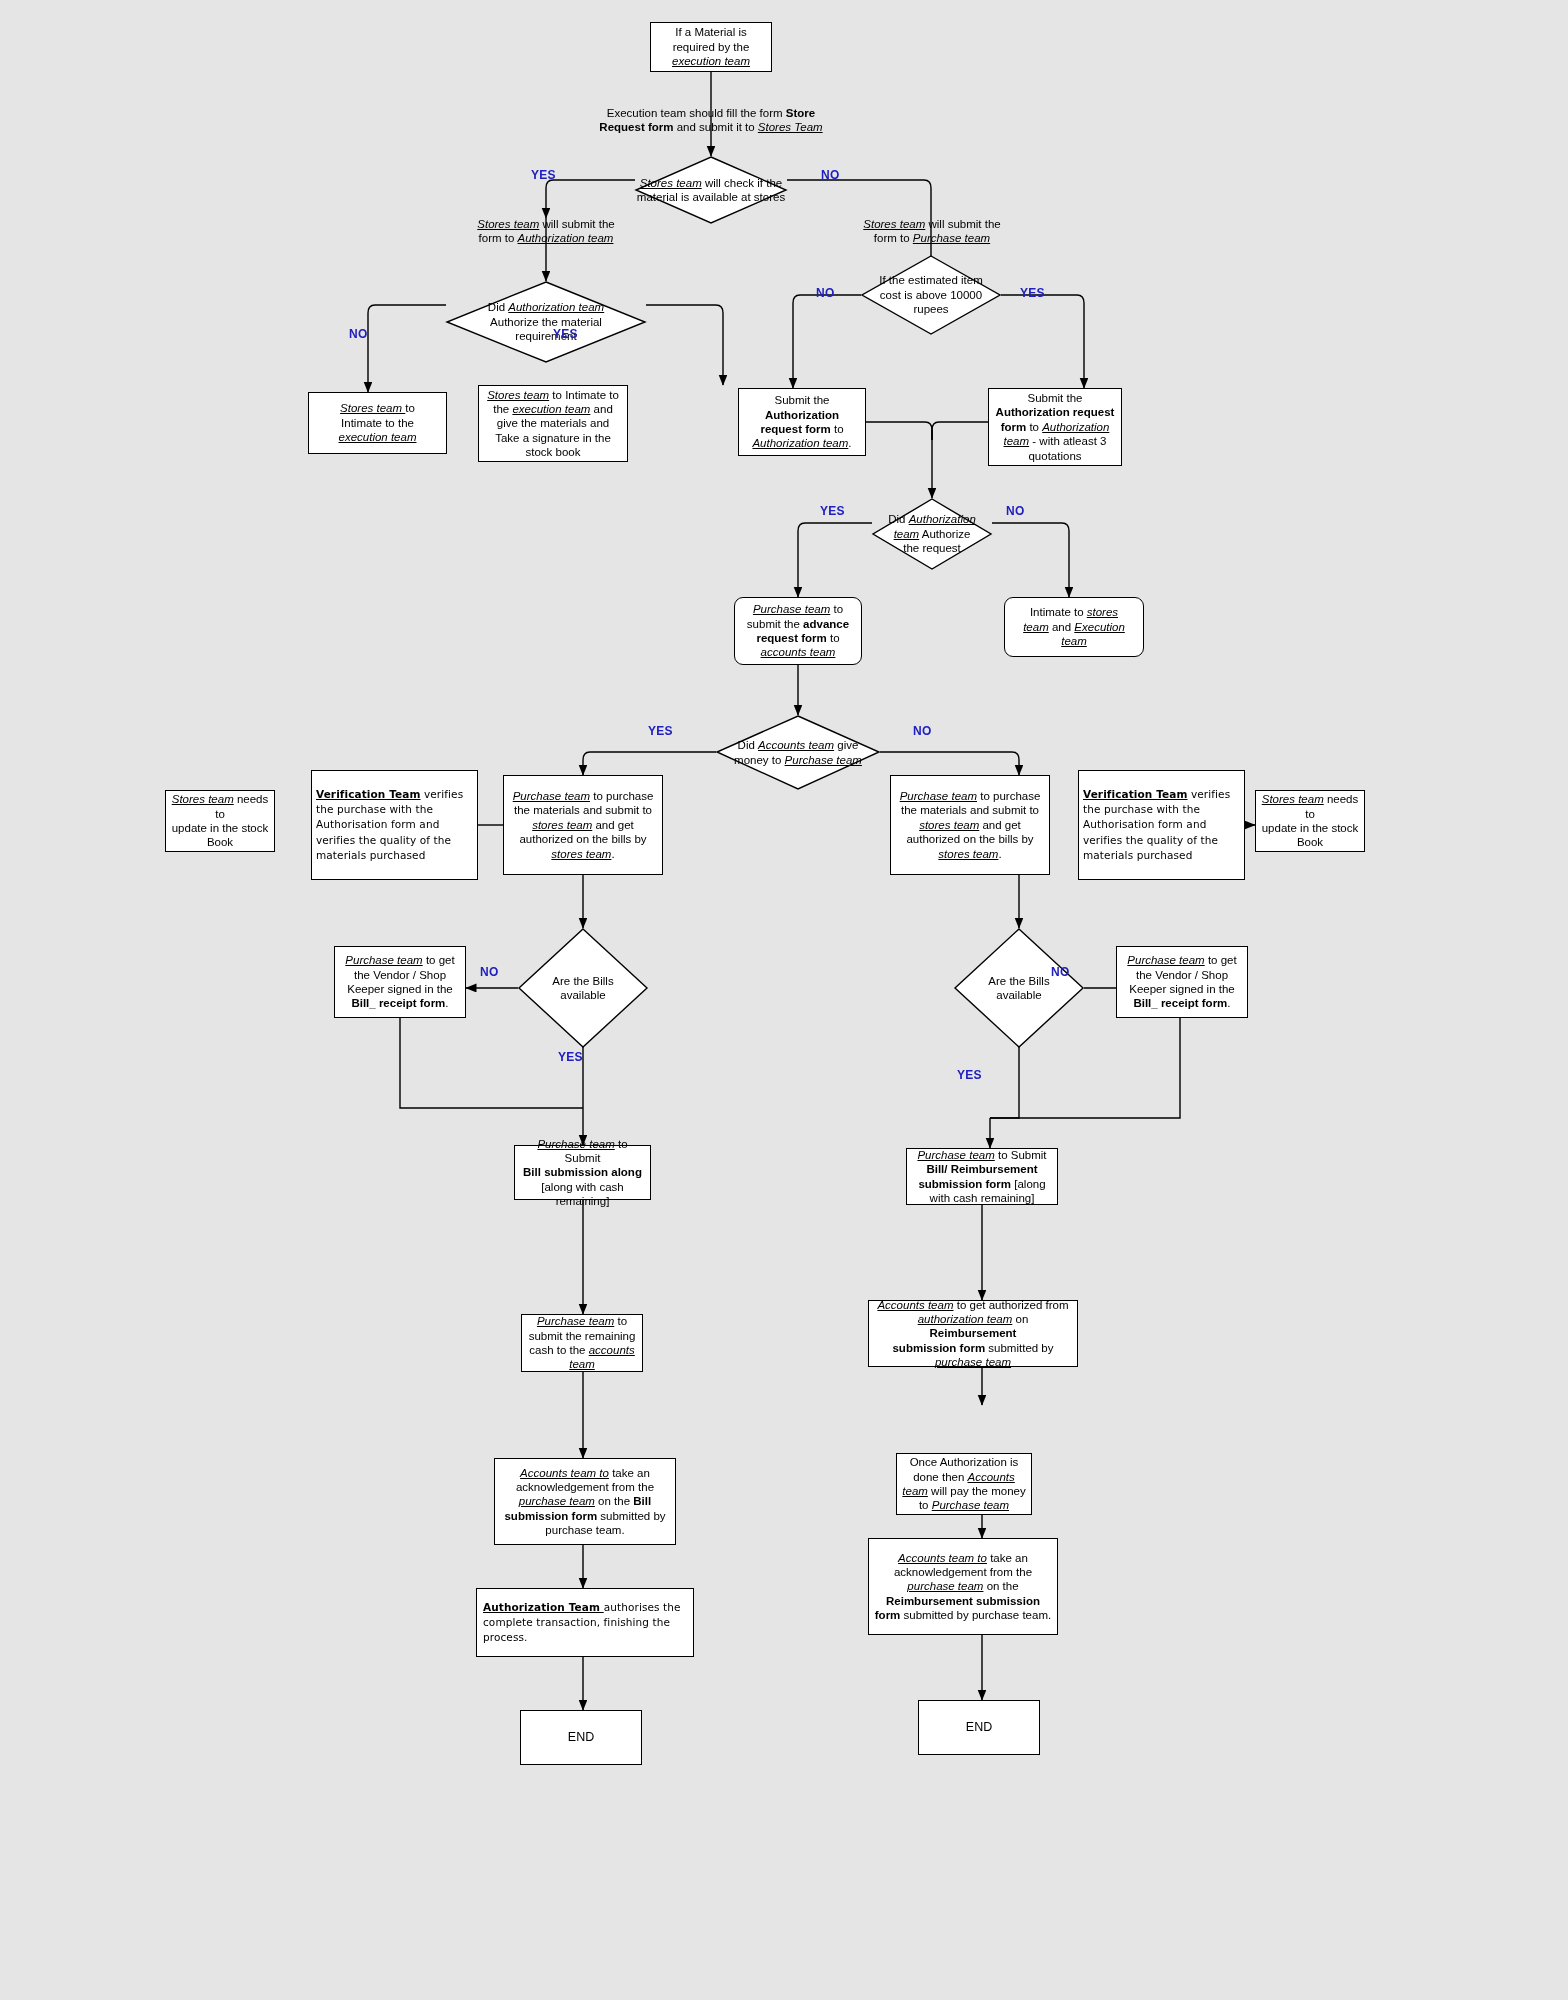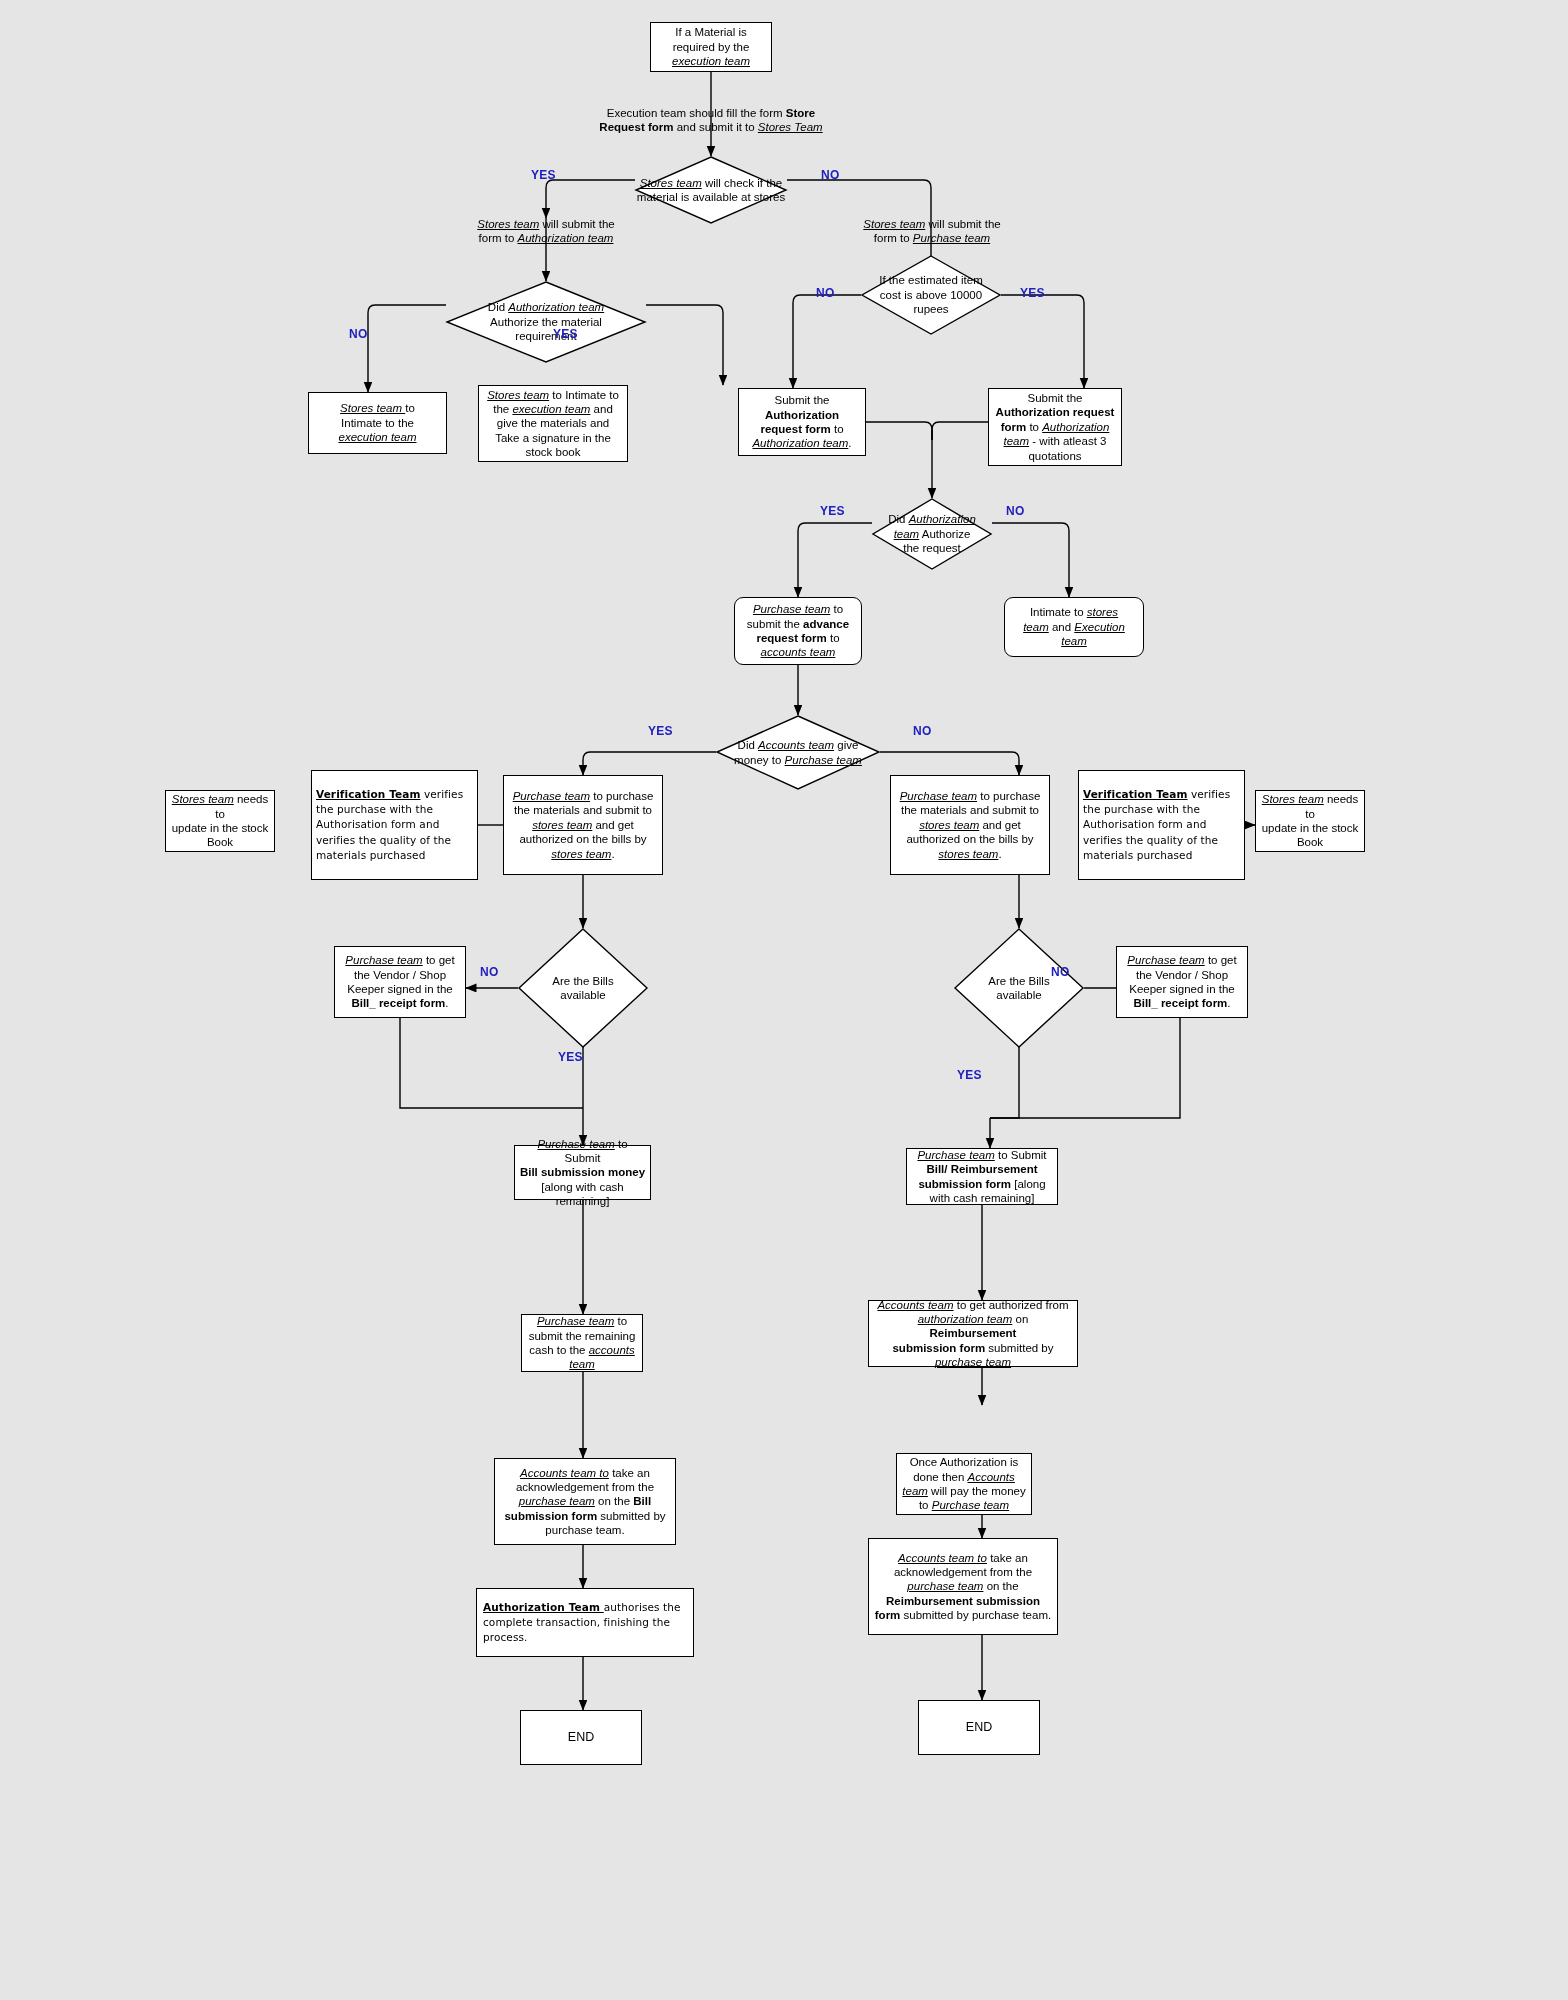--- a/index.html
+++ b/index.html
@@ -325,7 +325,7 @@
   </div>
 
   <div class="node box" style="left:514px;top:1145px;width:137px;height:55px;">
-    <span class="inner"><span class="ital-u">Purchase team</span> to Submit<br><b>Bill submission money</b><br>[along with cash remaining]</span>
+    <span class="inner"><span class="ital-u">Purchase team</span> to Submit<br><b>Bill submission along</b><br>[along with cash remaining]</span>
   </div>
 
   <div class="node box" style="left:906px;top:1148px;width:152px;height:57px;">

